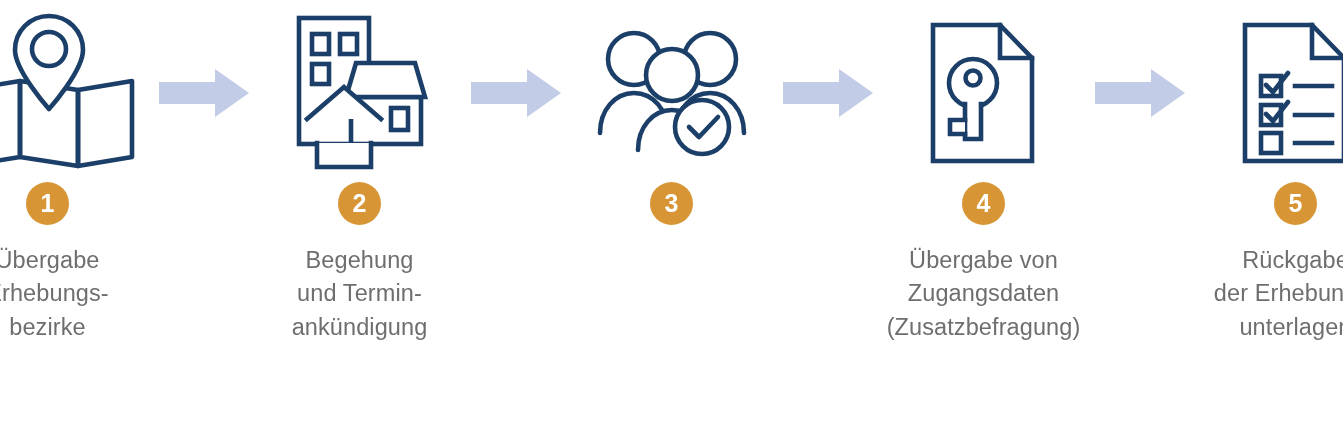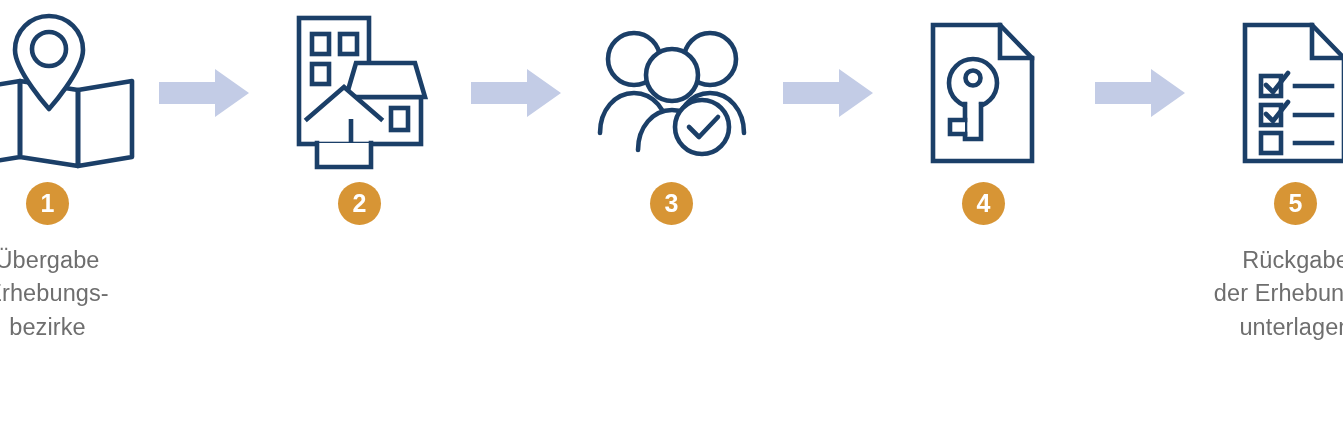--- a/index.html
+++ b/index.html
@@ -142,6 +142,9 @@
       </svg>
     </div>
     <div class="step-badge">2</div>
+    <div class="step-label">Begehung
+und Termin-
+ankündigung</div>
   </div>
 
   <div class="connector">

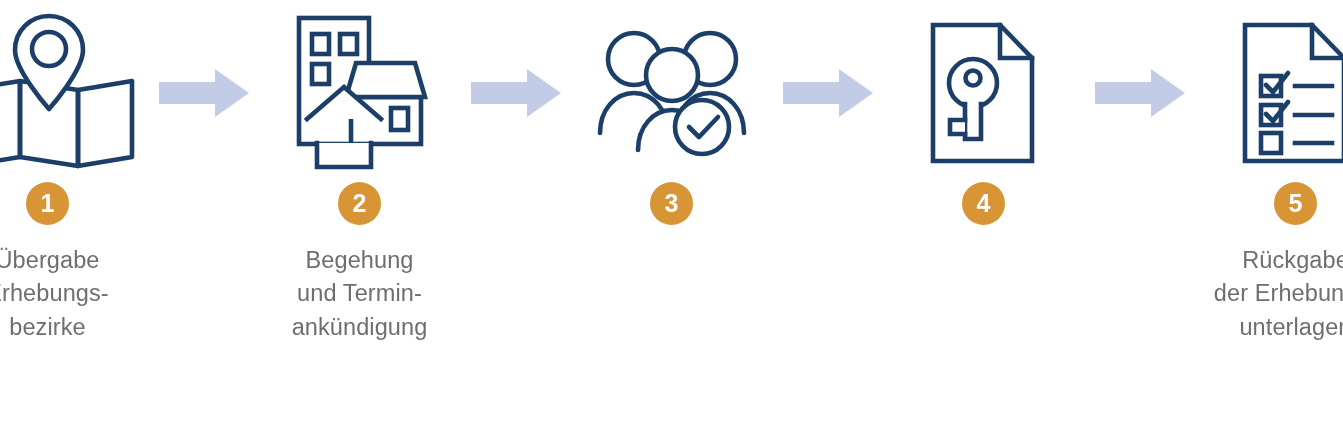--- a/index.html
+++ b/index.html
@@ -195,6 +195,9 @@
       </svg>
     </div>
     <div class="step-badge">4</div>
+    <div class="step-label">Übergabe von
+Zugangsdaten
+(Zusatzbefragung)</div>
   </div>
 
   <div class="connector">

